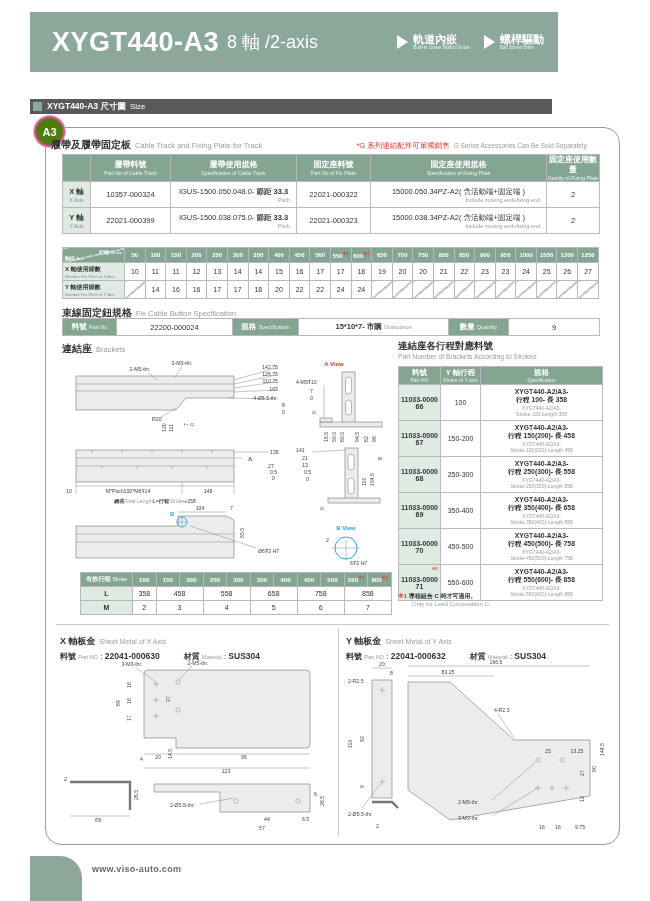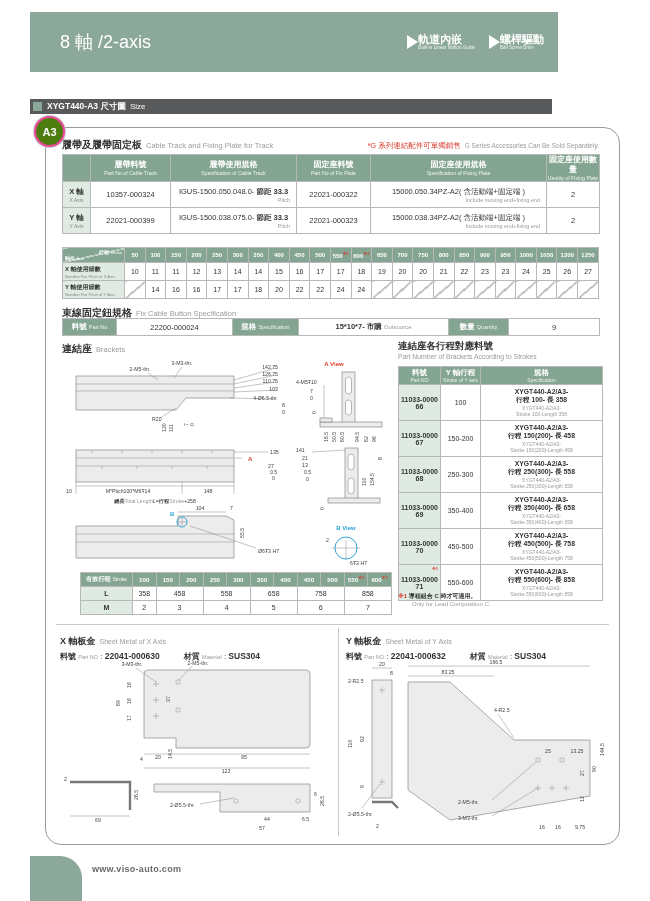--- a/index.html
+++ b/index.html
@@ -104,6 +104,7 @@
 <body>
 
 <div class="abs" id="header-band">
+  <span id="model">XYGT440-A3</span>
   <span id="axis">8 軸 /2-axis</span>
   <div id="badges">
     <div class="badge">

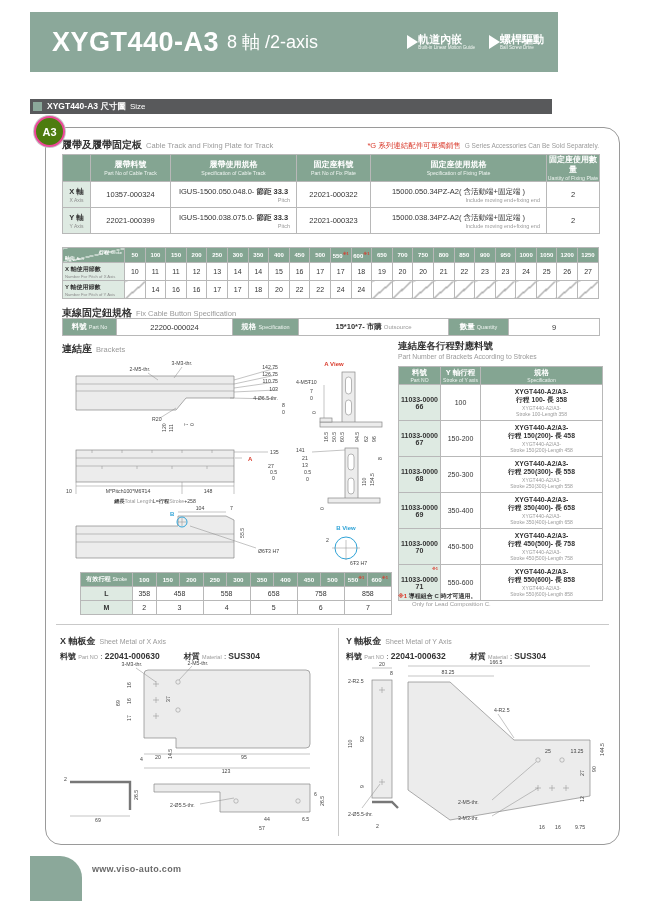--- a/index.html
+++ b/index.html
@@ -11,7 +11,7 @@
   #model{font-size:27px;font-weight:bold;color:#fff;letter-spacing:.5px;}
   #axis{font-size:18px;color:#fff;margin-left:8px;white-space:nowrap;}
   #badges{margin-left:auto;display:flex;gap:14px;padding-right:14px;}
-  .badge{display:flex;align-items:center;}
+  .badge{display:flex;align-items:center;gap:5px;}
   .tri{width:0;height:0;border-left:11px solid #fff;border-top:7px solid transparent;border-bottom:7px solid transparent;}
   .bzh{font-size:11px;font-weight:bold;color:#fff;line-height:1.1;}
   .ben{font-size:4.6px;color:#f2f6f3;line-height:1.2;}

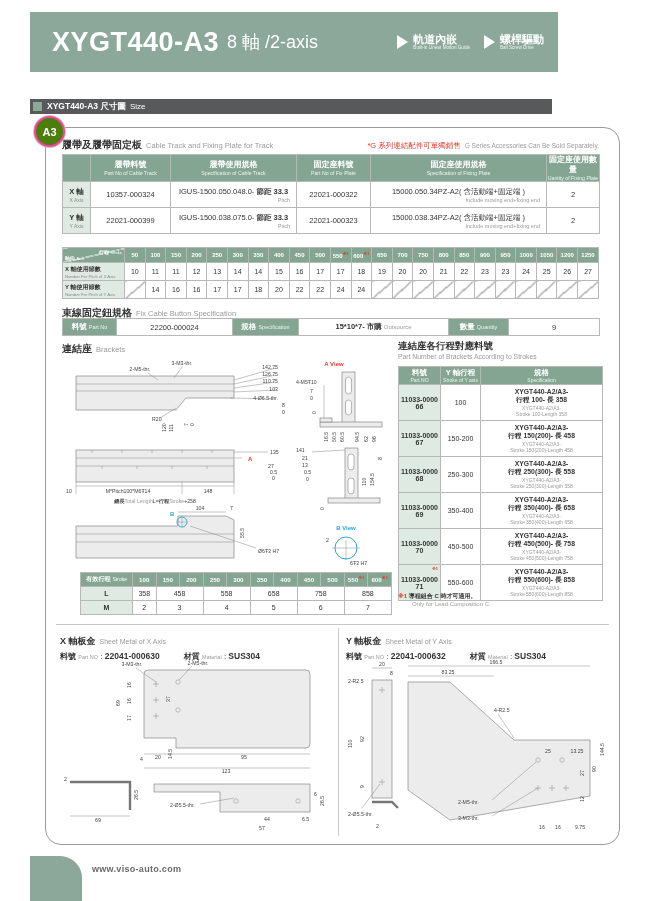--- a/index.html
+++ b/index.html
@@ -133,7 +133,7 @@
 <div class="abs" id="panel">
   <div class="abs" id="a3-badge">A3</div>
 
-  <div class="abs sec-title" style="left:16px;top:10px;width:537px;">
+  <div class="abs sec-title" style="left:5px;top:10px;width:537px;">
     <span class="zh">履帶及履帶固定板</span>
     <span class="en">Cable Track and Fixing Plate for Track</span>
     <span style="margin-left:auto;font-size:7.5px;" class="red">*G 系列連結配件可單獨銷售</span>

